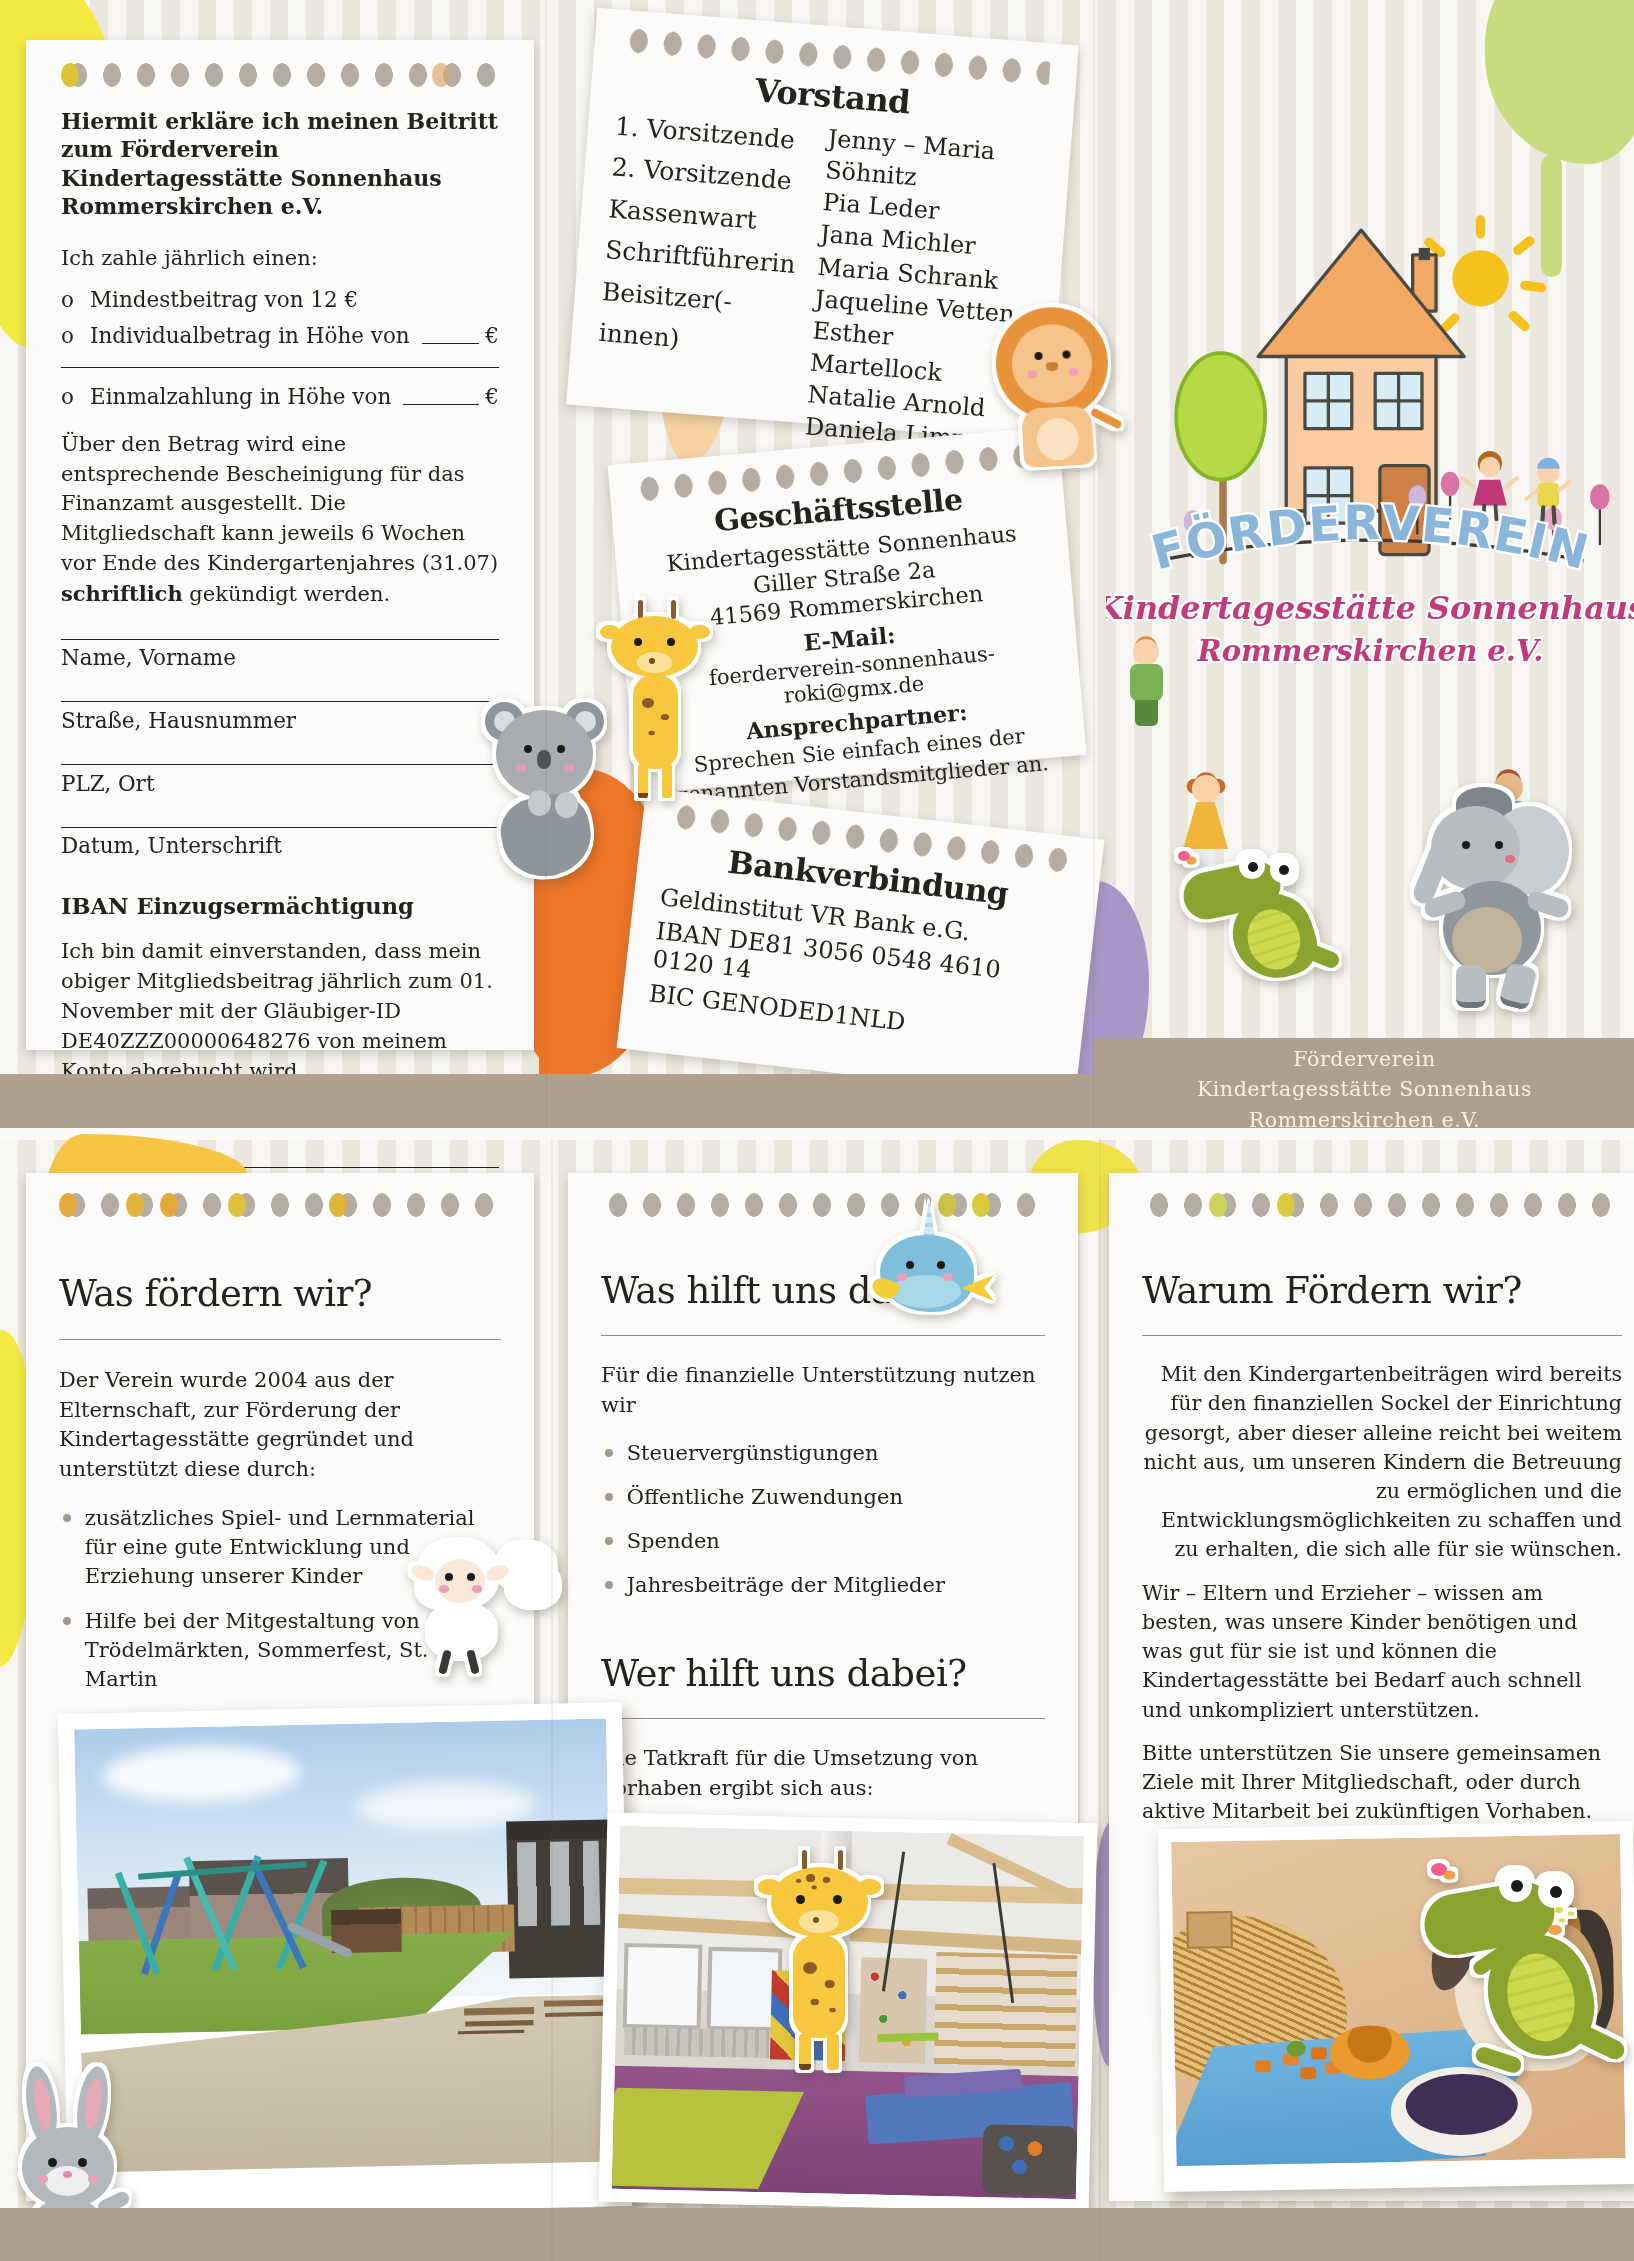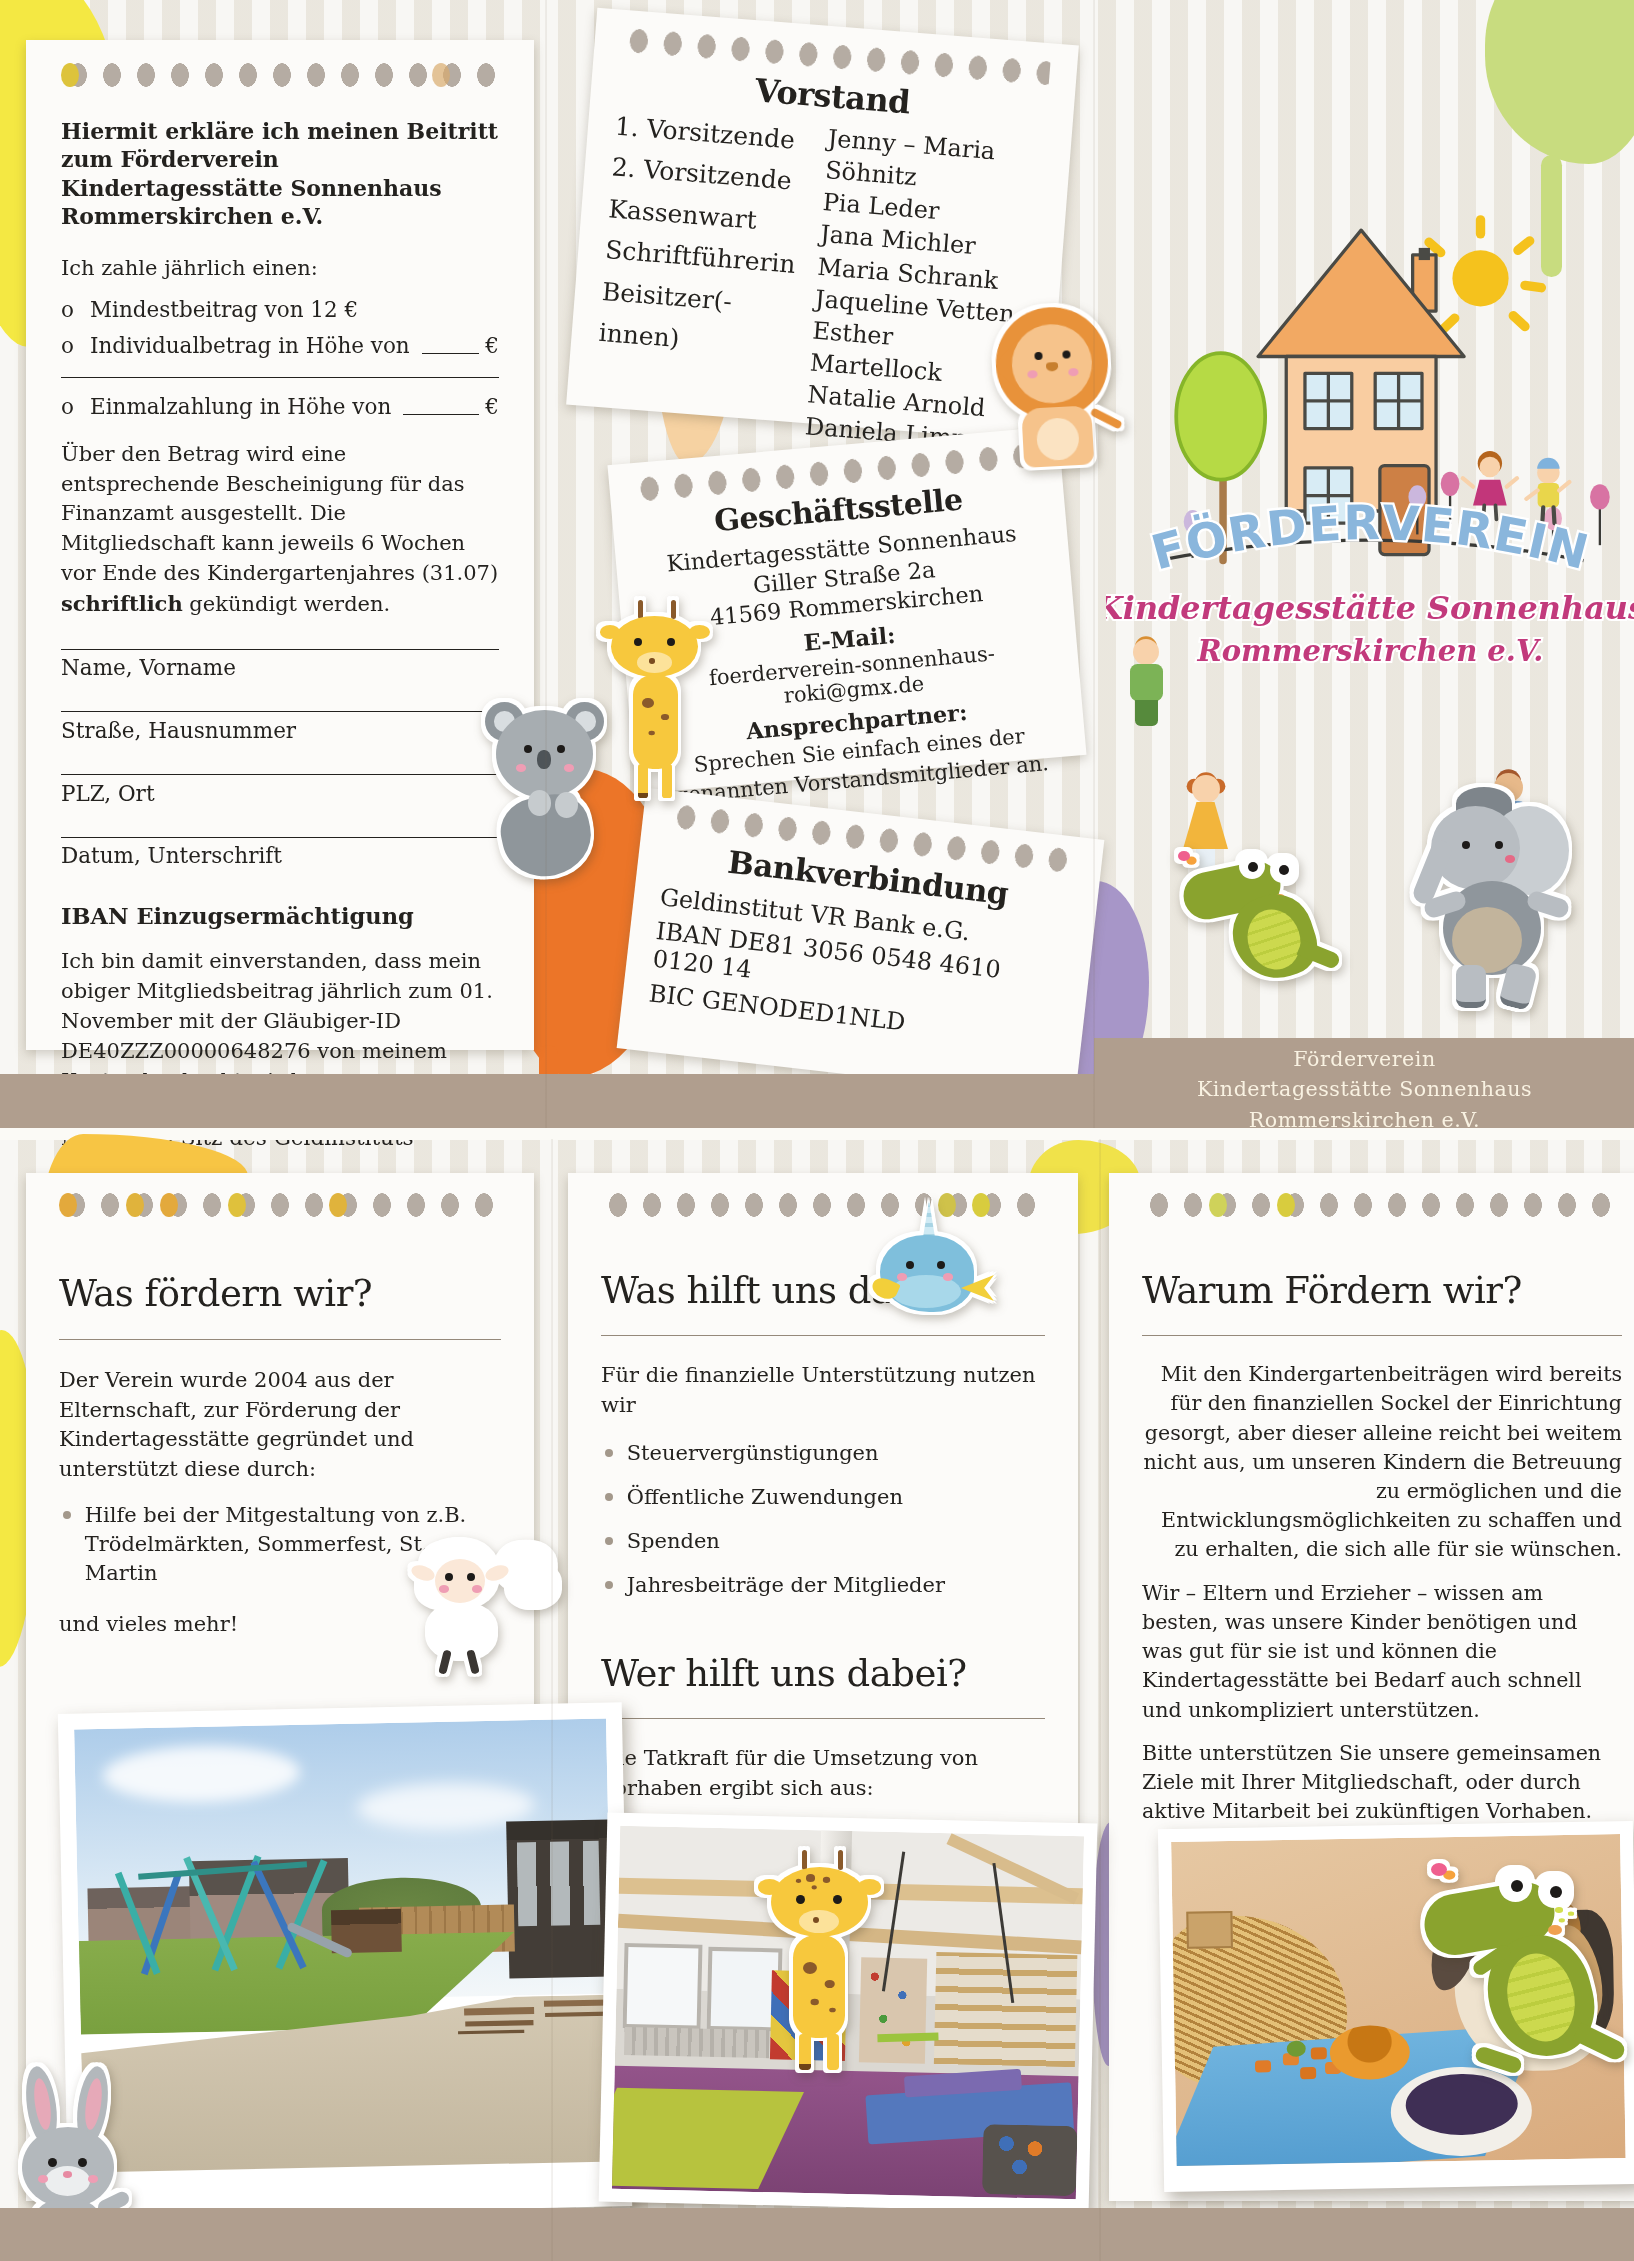--- a/index.html
+++ b/index.html
@@ -54,7 +54,7 @@
     <span class="adot" style="left:0;top:0;background:#ddc33c;"></span>
     <span class="adot" style="left:371px;top:0;background:#d8ab6e;opacity:.7;"></span>
   </div>
-  <div class="b47" style="margin-top:30px;">Hiermit erkläre ich meinen Beitritt zum Förderverein Kindertagesstätte Sonnenhaus Rommerskirchen e.V.</div>
+  <div class="b47" style="margin-top:20px;">Hiermit erkläre ich meinen Beitritt zum Förderverein Kindertagesstätte Sonnenhaus Rommerskirchen e.V.</div>
   <div class="t45" style="margin-top:23.4px;">Ich zahle jährlich einen:</div>
   <div class="opt" style="margin-top:13px;">
     <span class="omark">o</span>

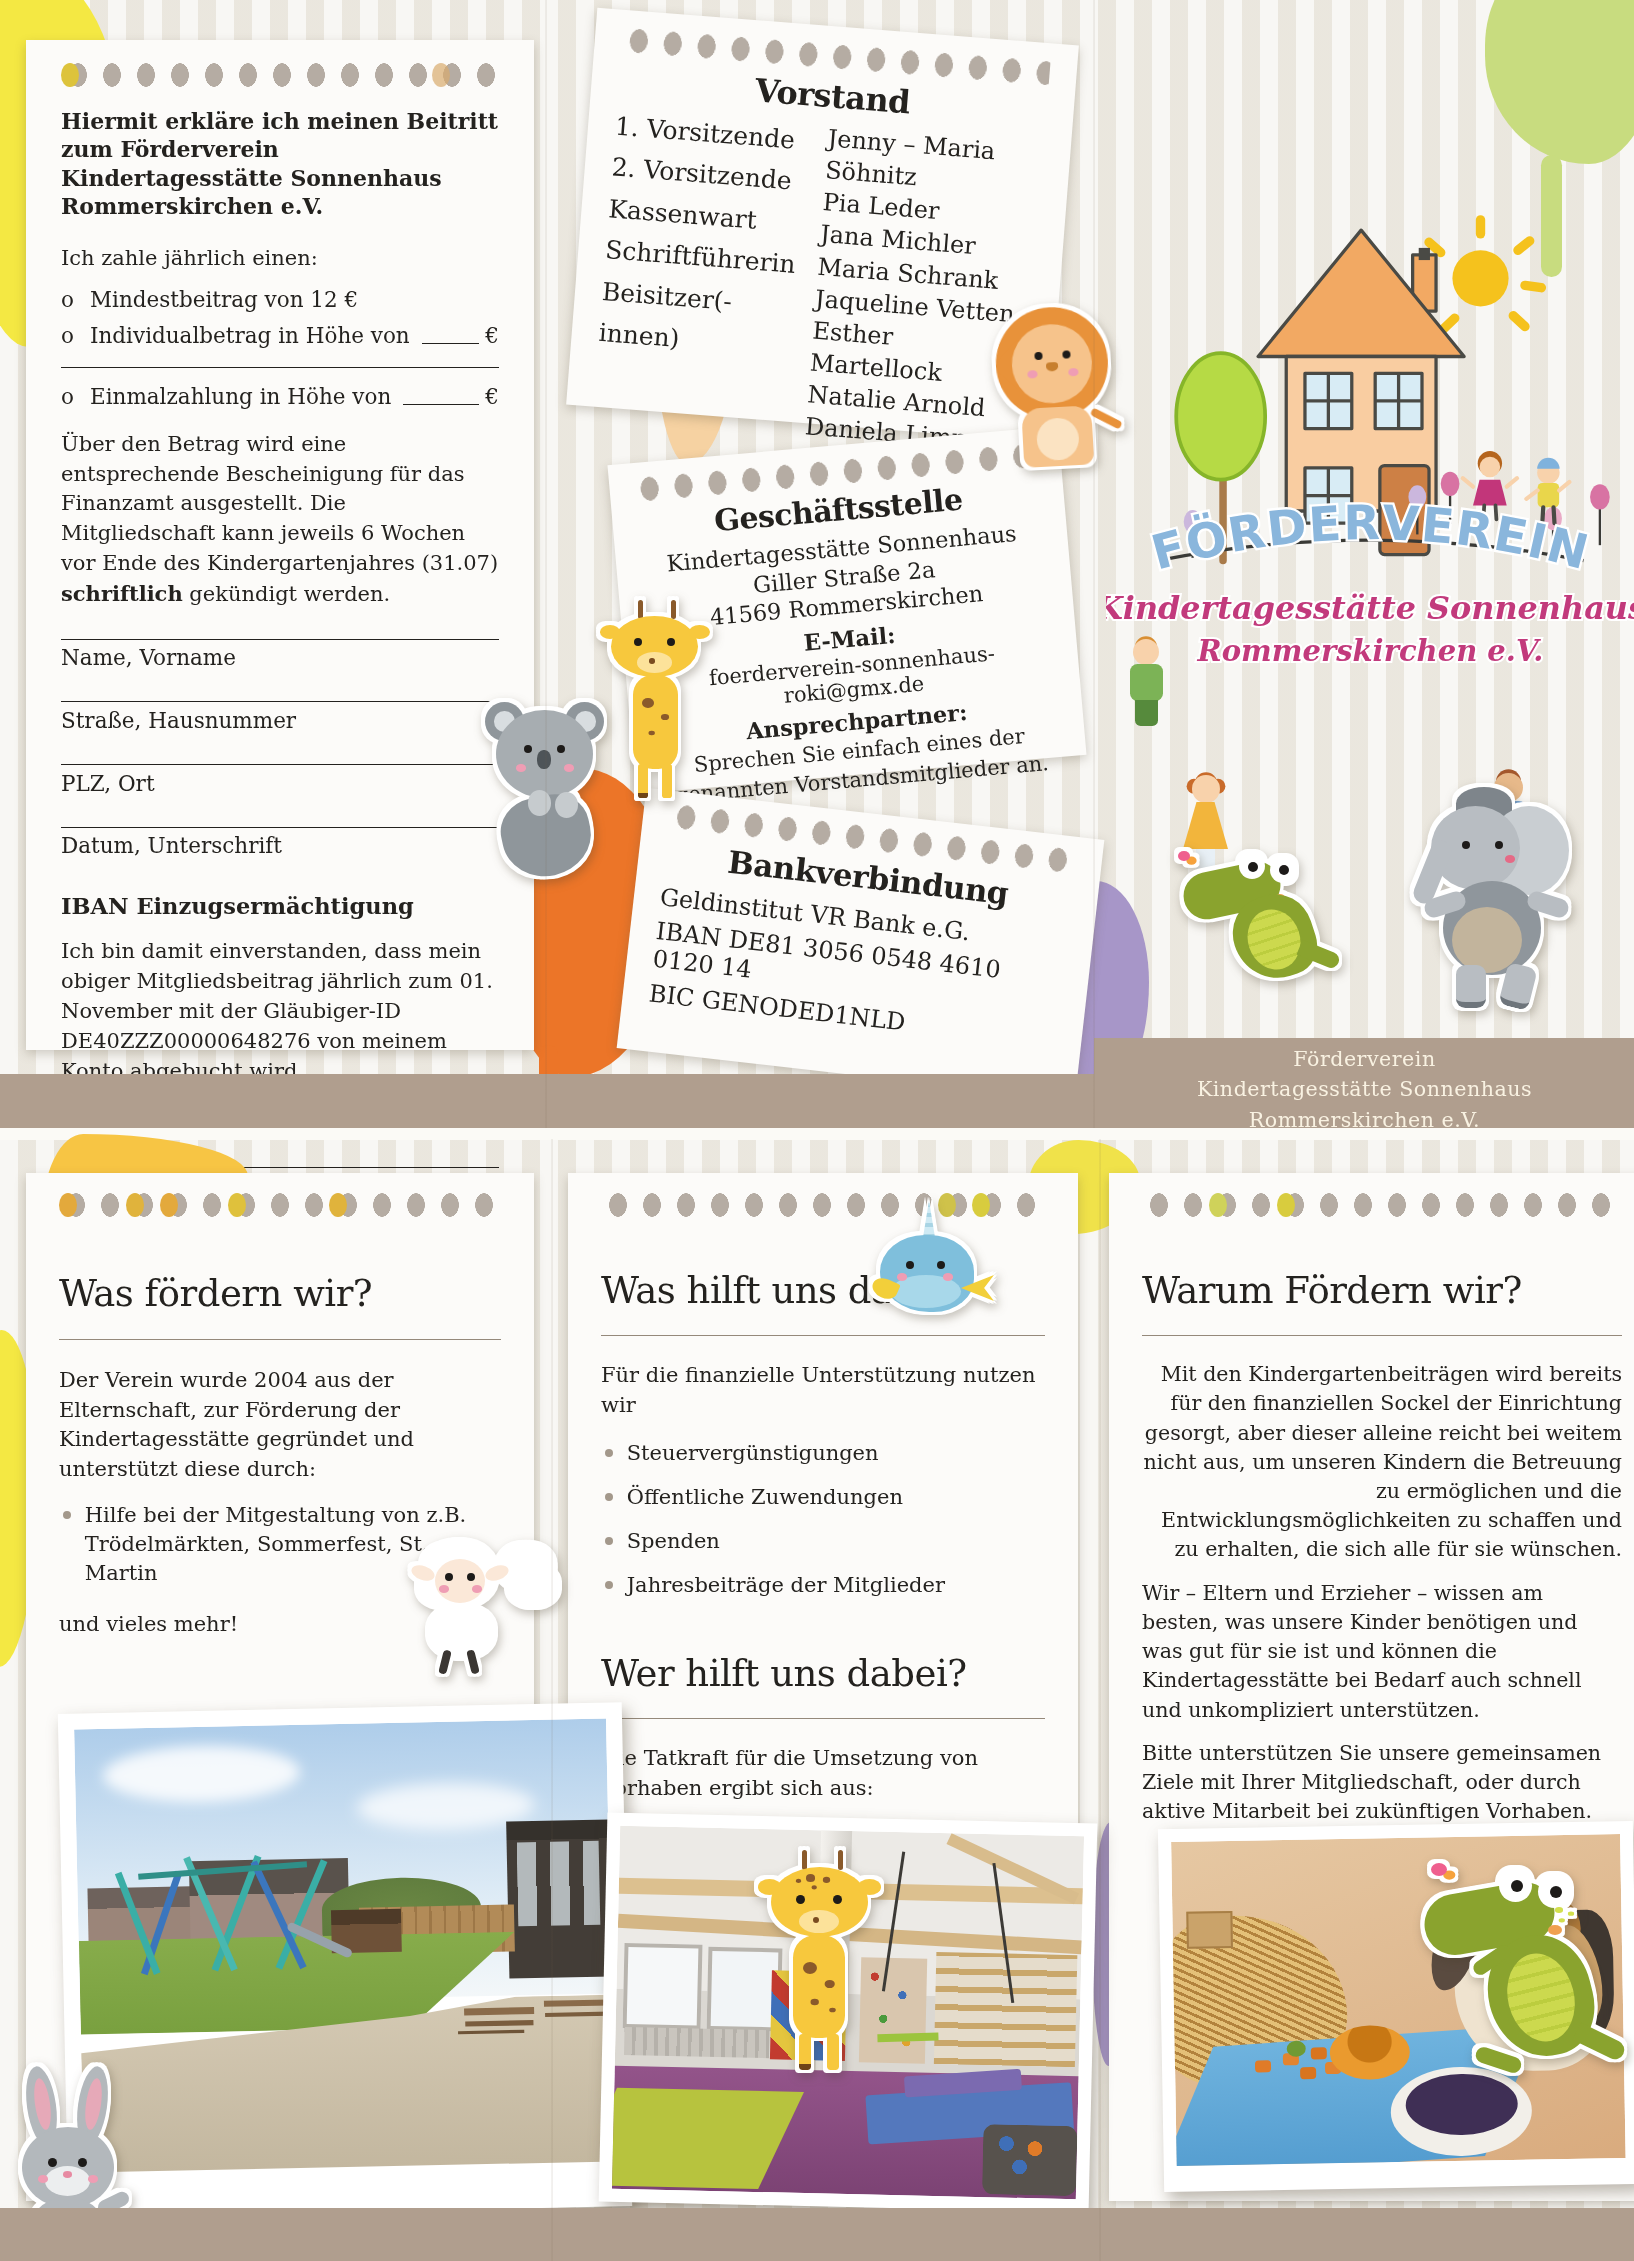--- a/index.html
+++ b/index.html
@@ -351,6 +351,10 @@
   <div class="bigT" style="margin-top:55px;">Was fördern wir?</div>
   <div class="rule" style="margin-top:24px;"></div>
   <div class="t45" style="margin-top:26px;">Der Verein wurde 2004 aus der Elternschaft, zur Förderung der Kindertagesstätte gegründet und unterstützt diese durch:</div>
+  <div class="brow" style="margin-top:19px;">
+      <span class="bmark"></span>
+      <span>zusätzliches Spiel- und Lernmaterial für eine gute Entwicklung und Erziehung unserer Kinder</span>
+    </div>
   <div class="brow" style="margin-top:16px;">
       <span class="bmark"></span>
       <span>Hilfe bei der Mitgestaltung von z.B. Trödelmärkten, Sommerfest, St. Martin</span>

